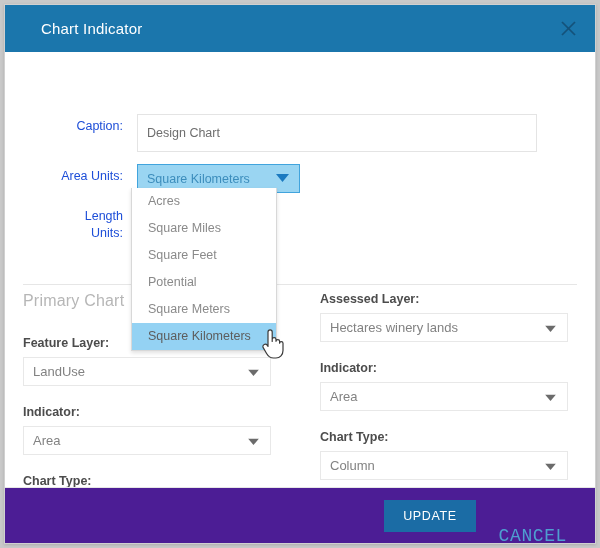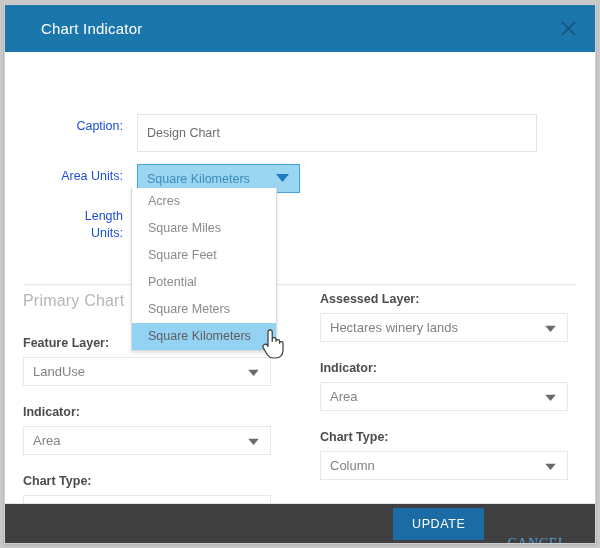--- a/index.html
+++ b/index.html
@@ -195,9 +195,9 @@
     position: absolute;
     left: 0; bottom: 0;
     width: 100%;
-    height: 40px;
+    height: 56px;
     border-top: 1px solid #e6e6e6;
-    background: #404040;
+    background: #4c1d95;
     display: flex;
     align-items: center;
     justify-content: flex-end;

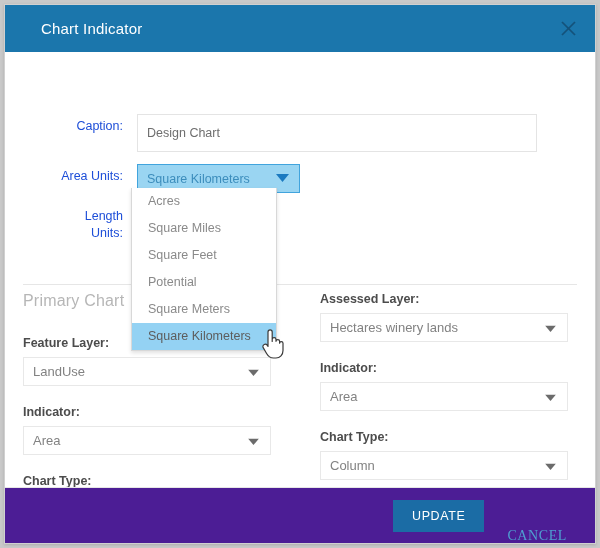--- a/index.html
+++ b/index.html
@@ -215,13 +215,13 @@
   }
   #cancel-button {
     color: #4e9ed0;
-    font-size: 14px;
+    font-size: 18px;
     letter-spacing: .6px;
     margin-left: 17px;
     cursor: pointer;
     background: none;
     border: none;
-    font-family: Liberation Serif, serif;
+    font-family: Liberation Mono, monospace;
     margin-top: 40px;
   }
 </style>

